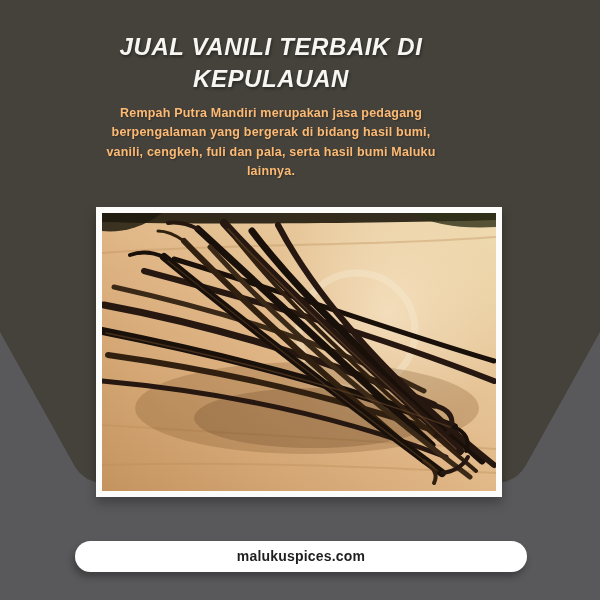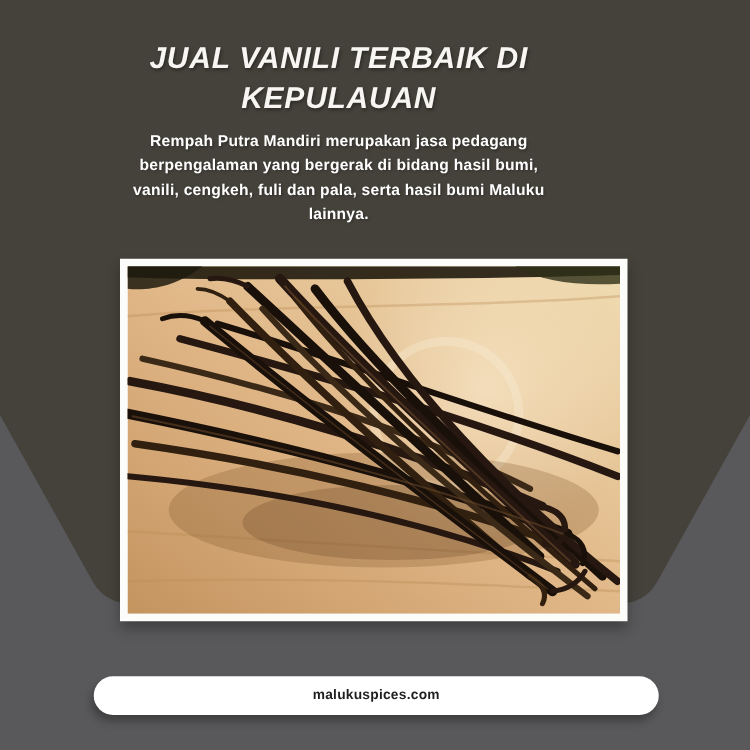--- a/index.html
+++ b/index.html
@@ -23,7 +23,7 @@
   .subtitle {
     position:absolute; top:104px; left:104px; right:104px;
     text-align:center;
-    color:#ffffff;
+    color:#fdba74;
     font-weight:bold;
     font-size:12.5px; line-height:1.55; letter-spacing:0.2px;
     text-shadow:1px 1px 2px rgba(0,0,0,0.3);

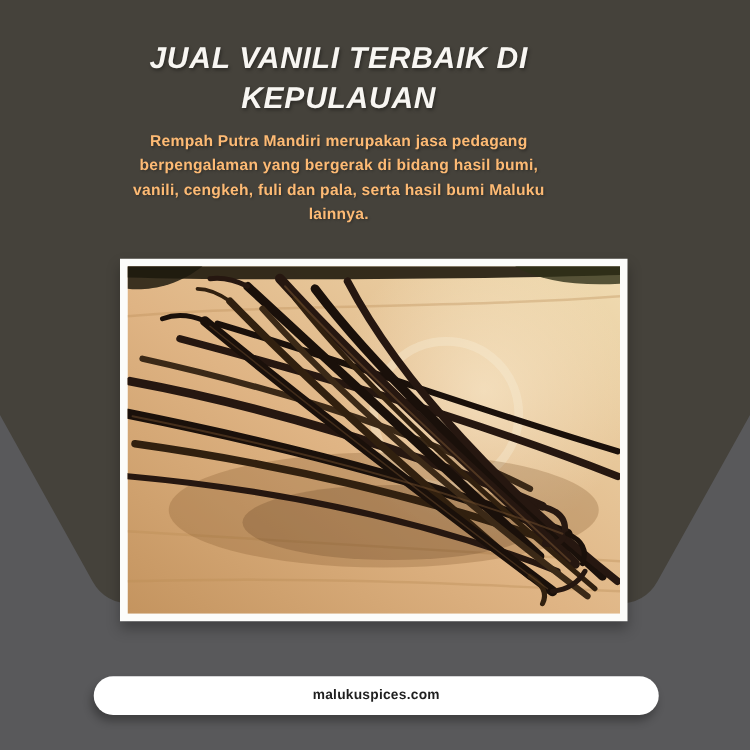--- a/index.html
+++ b/index.html
@@ -45,7 +45,7 @@
     line-height:1.22;
   }
   .contact-pill .line {
-    font-weight:bold; font-size:11px; color:#1f1f1f; letter-spacing:0.2px;
+    font-weight:bold; font-size:14px; color:#1f1f1f; letter-spacing:0.2px;
   }
 </style>
 </head>

